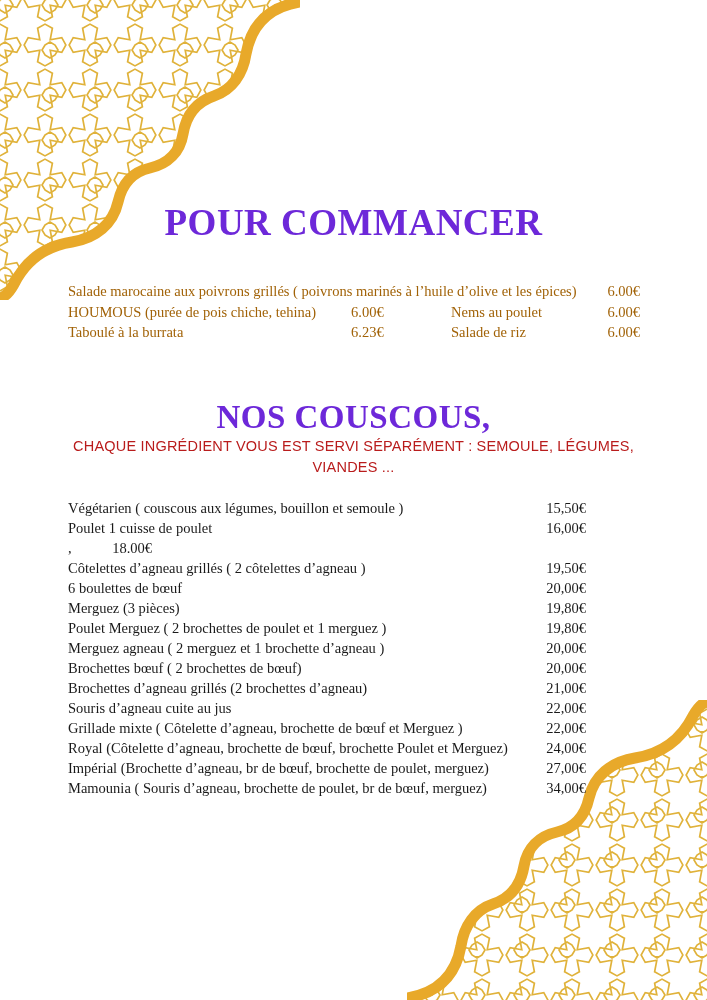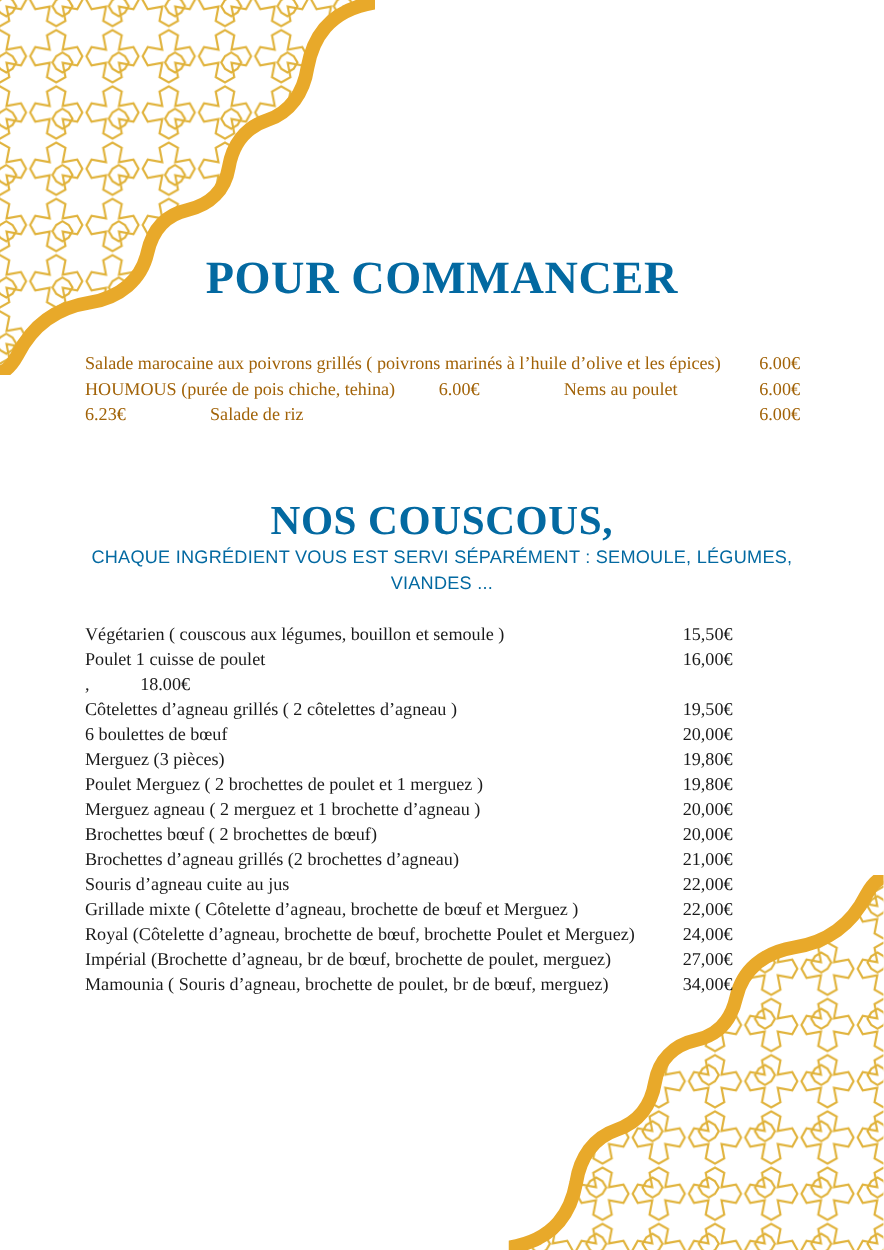--- a/index.html
+++ b/index.html
@@ -17,7 +17,7 @@
   
   .section-title{
     text-align:center;
-    color:#0369a1;
+    color:#6d28d9;
     font-weight:bold;
     letter-spacing:.5px;
   }

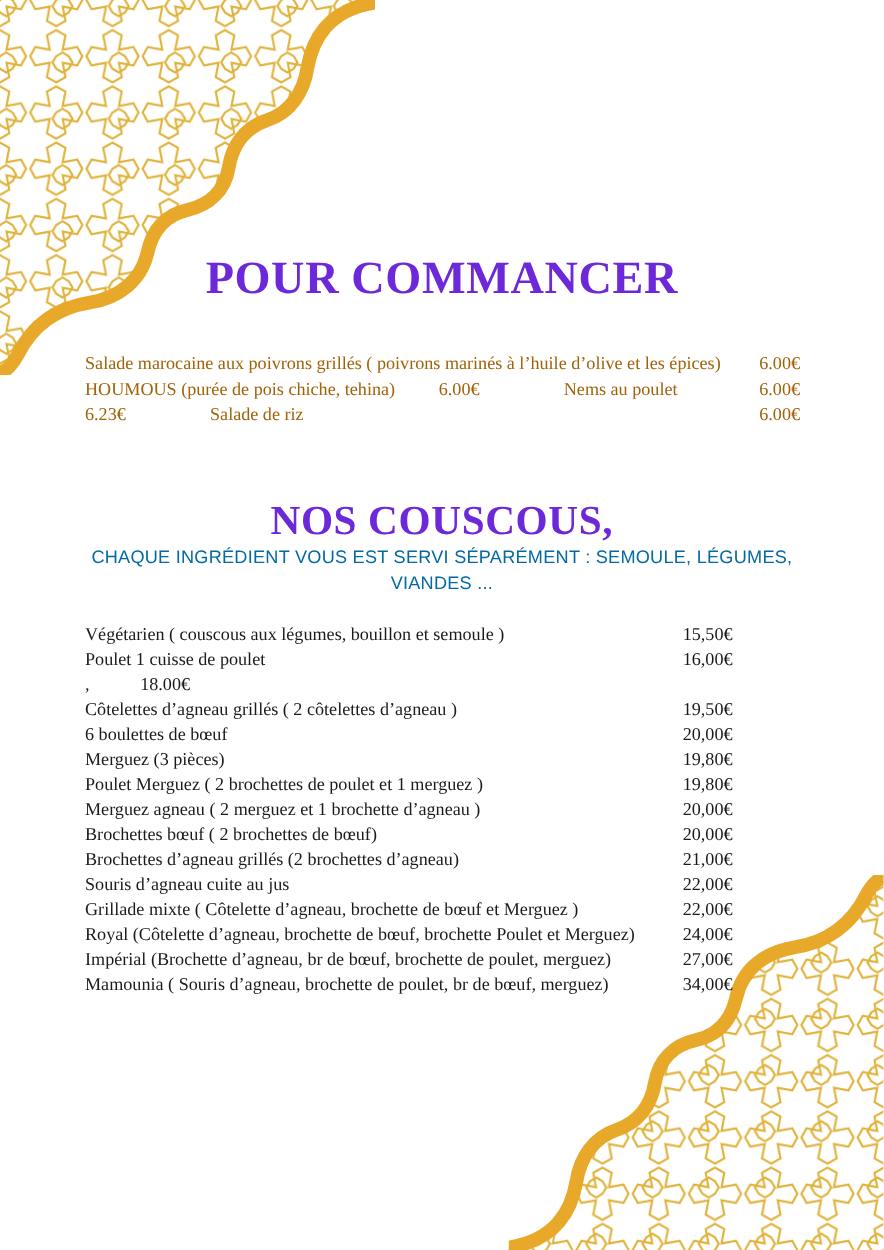--- a/index.html
+++ b/index.html
@@ -141,6 +141,7 @@
   </div>
 
   <div class="starter-row">
+    <span class="st-name">Taboulé à la burrata</span>
     <span class="st-price">6.23€</span>
     <span class="st-name2">Salade de riz</span>
     <span class="st-price-end">6.00€</span>

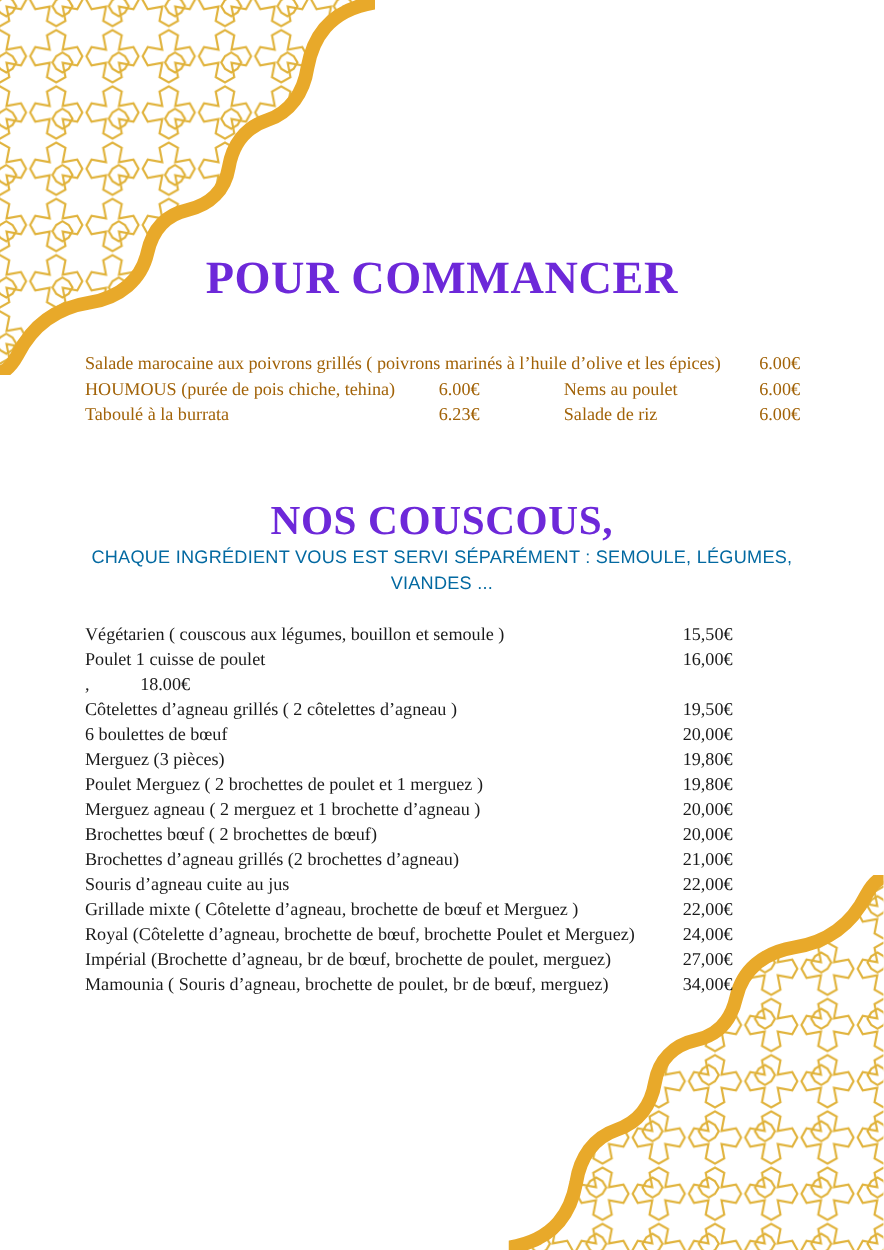--- a/index.html
+++ b/index.html
@@ -32,7 +32,7 @@
   .section-subtitle{
     position:absolute;left:40px;right:40px;top:436px;
     text-align:center;
-    color:#0369a1;
+    color:#b91c1c;
     font-family:"Liberation Sans", sans-serif;
     font-size:14.5px;
     line-height:21px;

